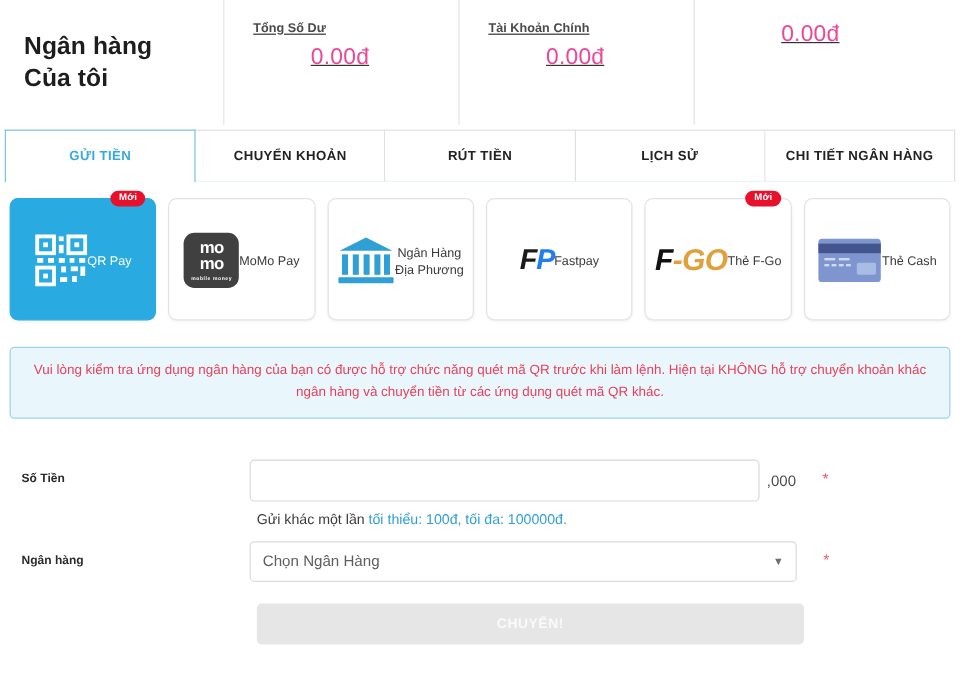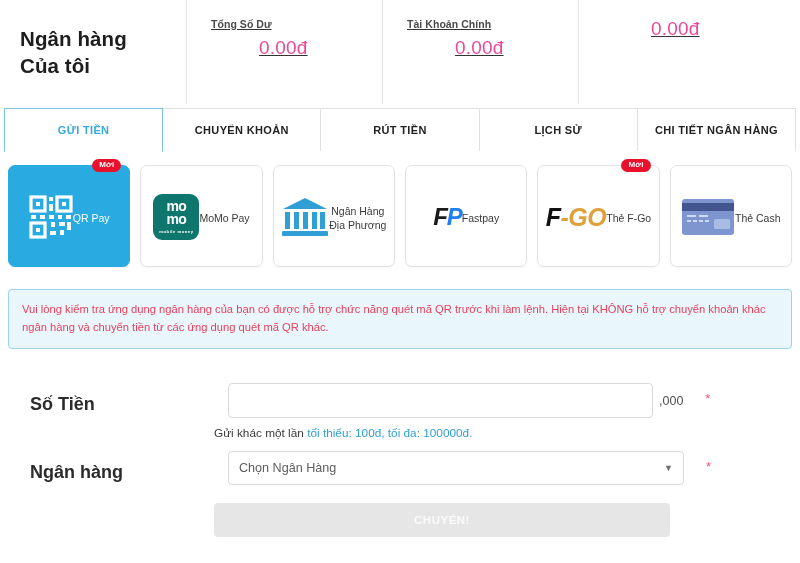--- a/index.html
+++ b/index.html
@@ -153,7 +153,7 @@
   
   .momo-box {
     width: 46px; height: 46px;
-    background: #0f766e;
+    background: #404040;
     border-radius: 9px;
     display: flex; flex-direction: column;
     align-items: center; justify-content: center;

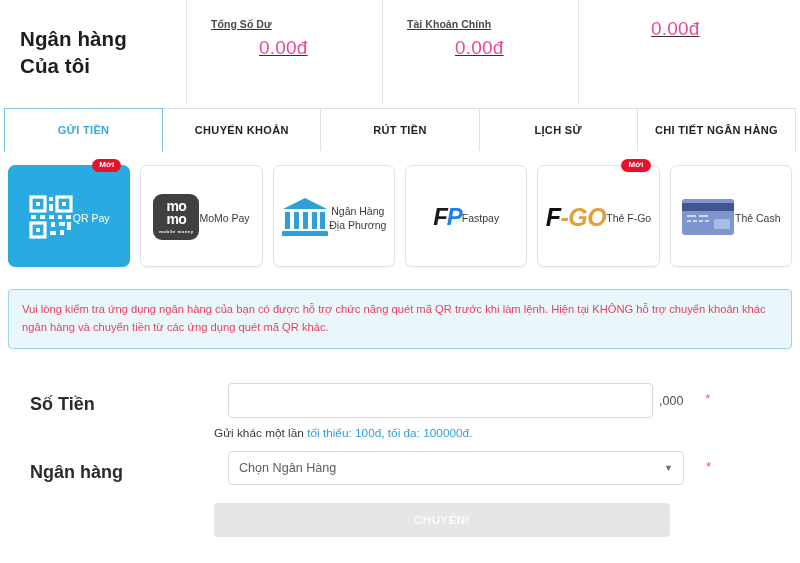--- a/index.html
+++ b/index.html
@@ -179,6 +179,7 @@
     color: #e8415c;
     font-size: 11.2px;
     line-height: 1.58;
+    text-align: center;
   }
 
   

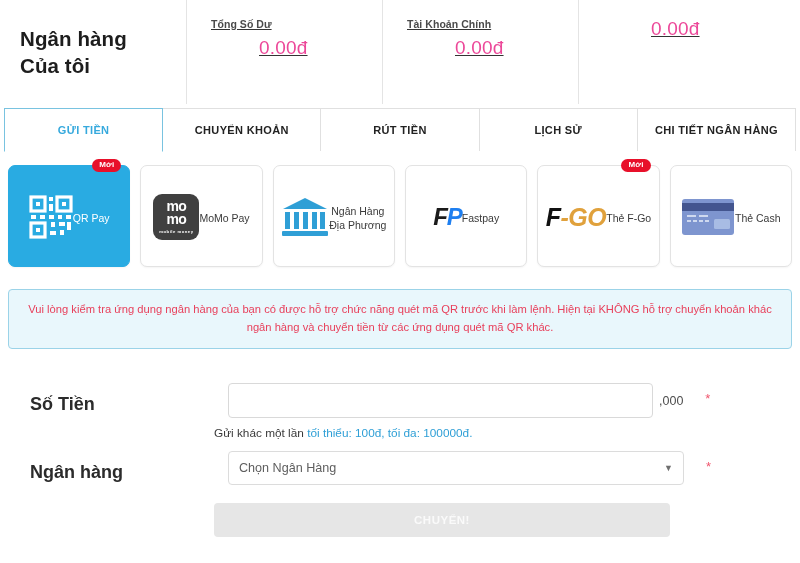--- a/index.html
+++ b/index.html
@@ -193,8 +193,8 @@
     width: 208px;
     flex: 0 0 208px;
     text-align: left;
-    padding-left: 30px;
-    font-size: 18px;
+    padding-left: 18px;
+    font-size: 10px;
     font-weight: bold;
     color: #2b2b2b;
     padding-top: 11px;

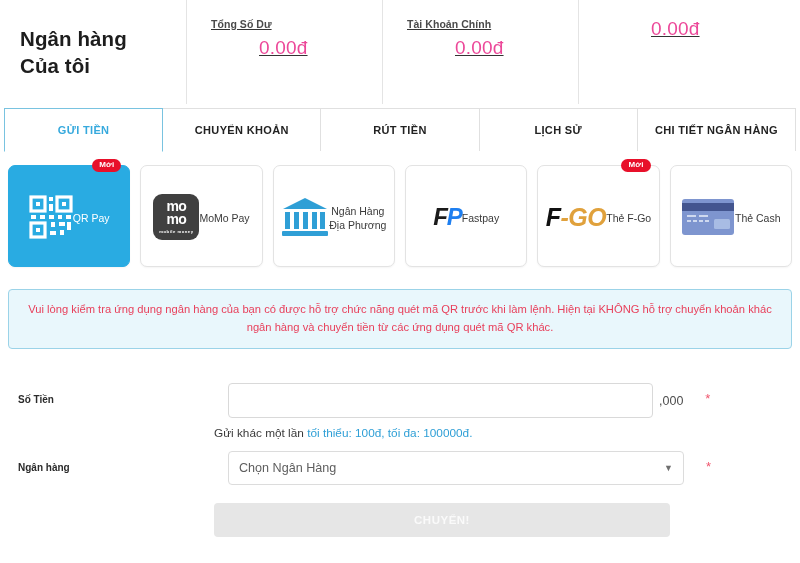--- a/index.html
+++ b/index.html
@@ -199,7 +199,7 @@
     color: #2b2b2b;
     padding-top: 11px;
   }
-  .field-wrap { flex: 1; display: flex; align-items: flex-start; margin-left: 20px; }
+  .field-wrap { flex: 1; display: flex; align-items: flex-start; }
   .amount-input {
     width: 425px;
     height: 35px;

